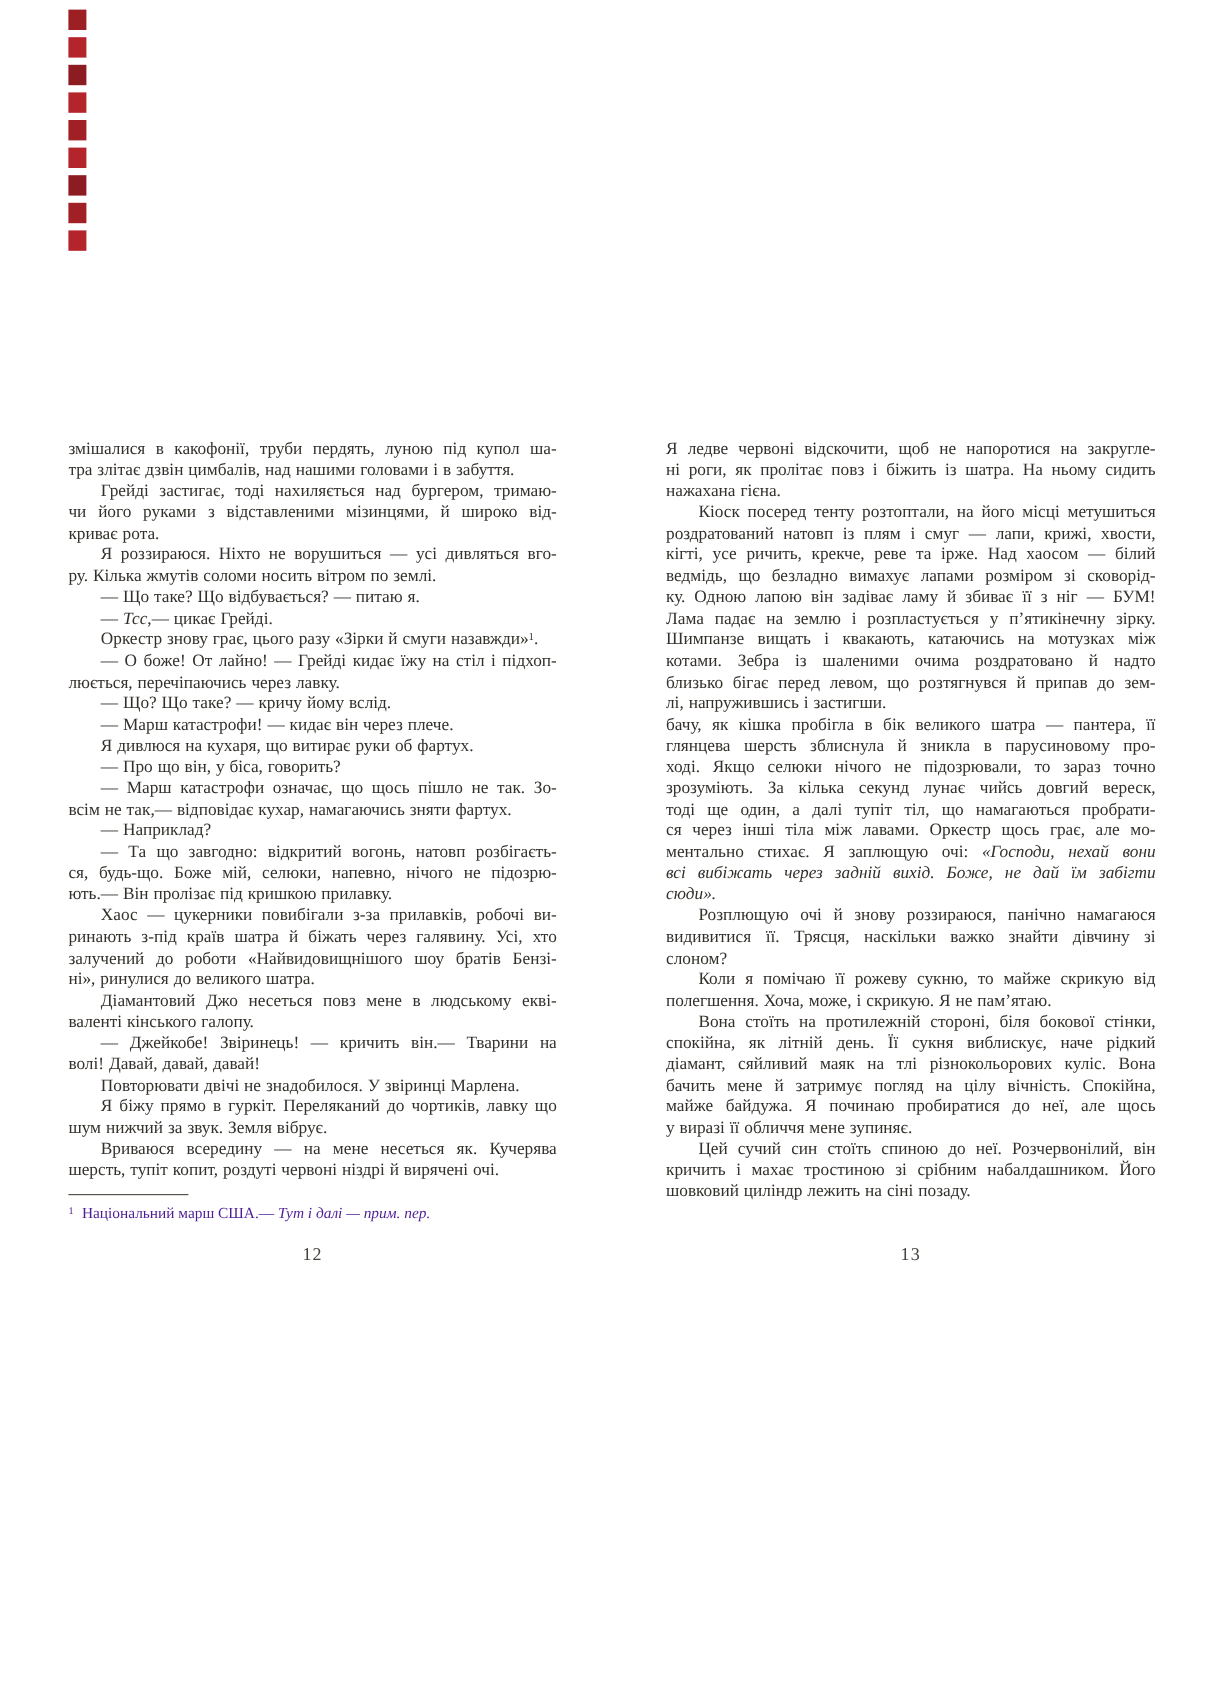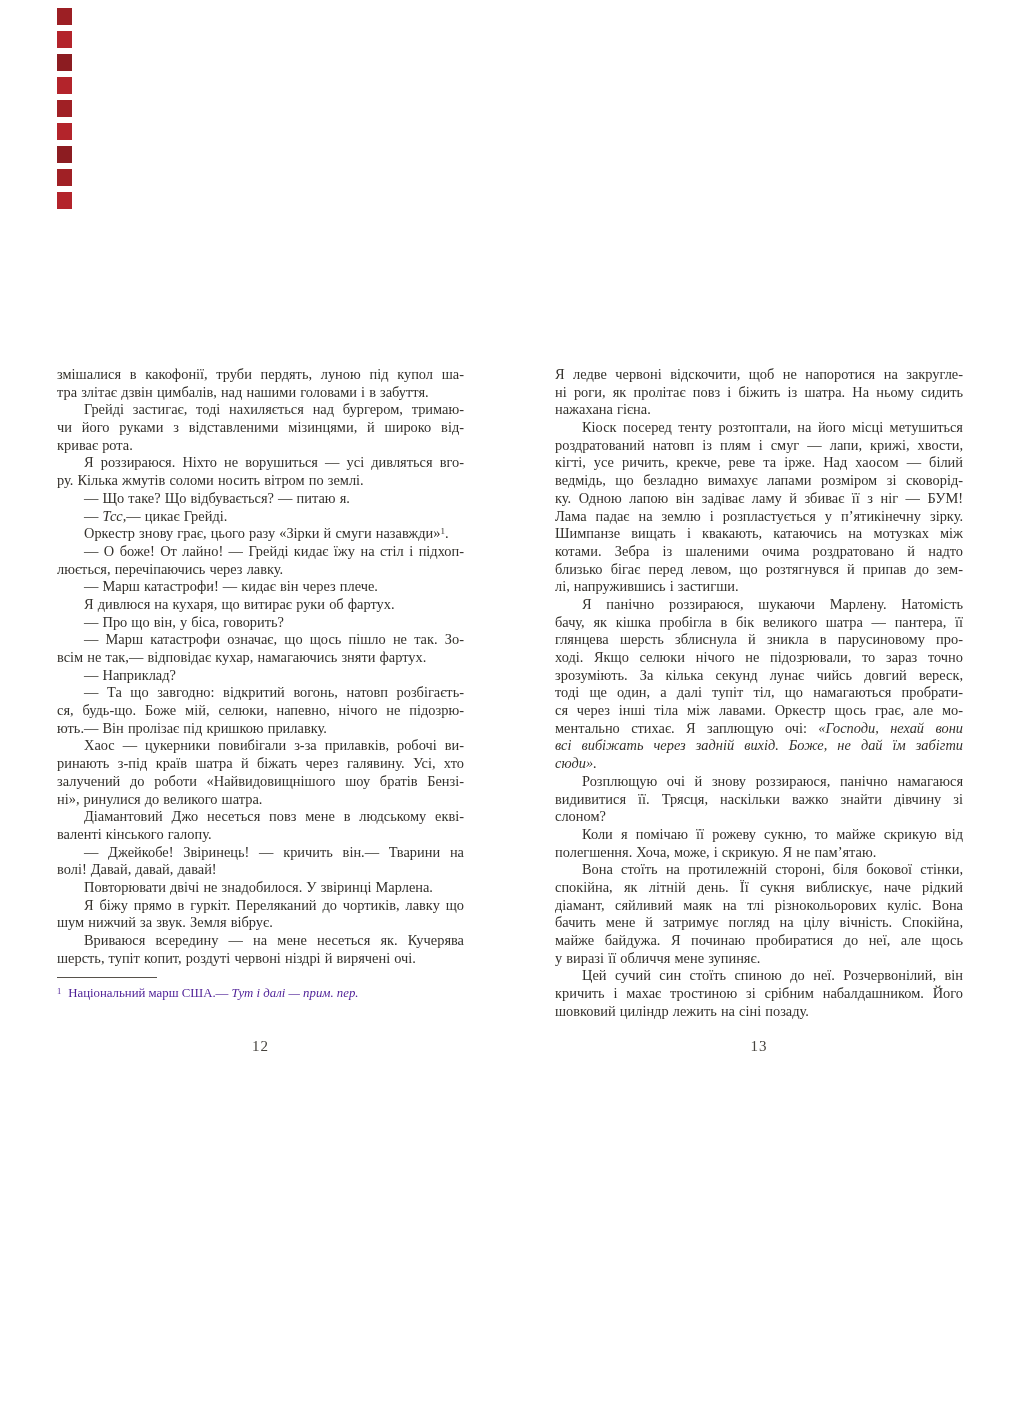--- a/index.html
+++ b/index.html
@@ -77,6 +77,7 @@
         <div class="tl ind end">Оркестр знову грає, цього разу «Зірки й смуги назавжди»<sup>1</sup>.</div>
         <div class="tl ind">— О боже! От лайно! — Грейді кидає їжу на стіл і підхоп-</div>
         <div class="tl end">люється, перечіпаючись через лавку.</div>
+        <div class="tl ind end">— Що? Що таке? — кричу йому вслід.</div>
         <div class="tl ind end">— Марш катастрофи! — кидає він через плече.</div>
         <div class="tl ind end">Я дивлюся на кухаря, що витирає руки об фартух.</div>
         <div class="tl ind end">— Про що він, у біса, говорить?</div>

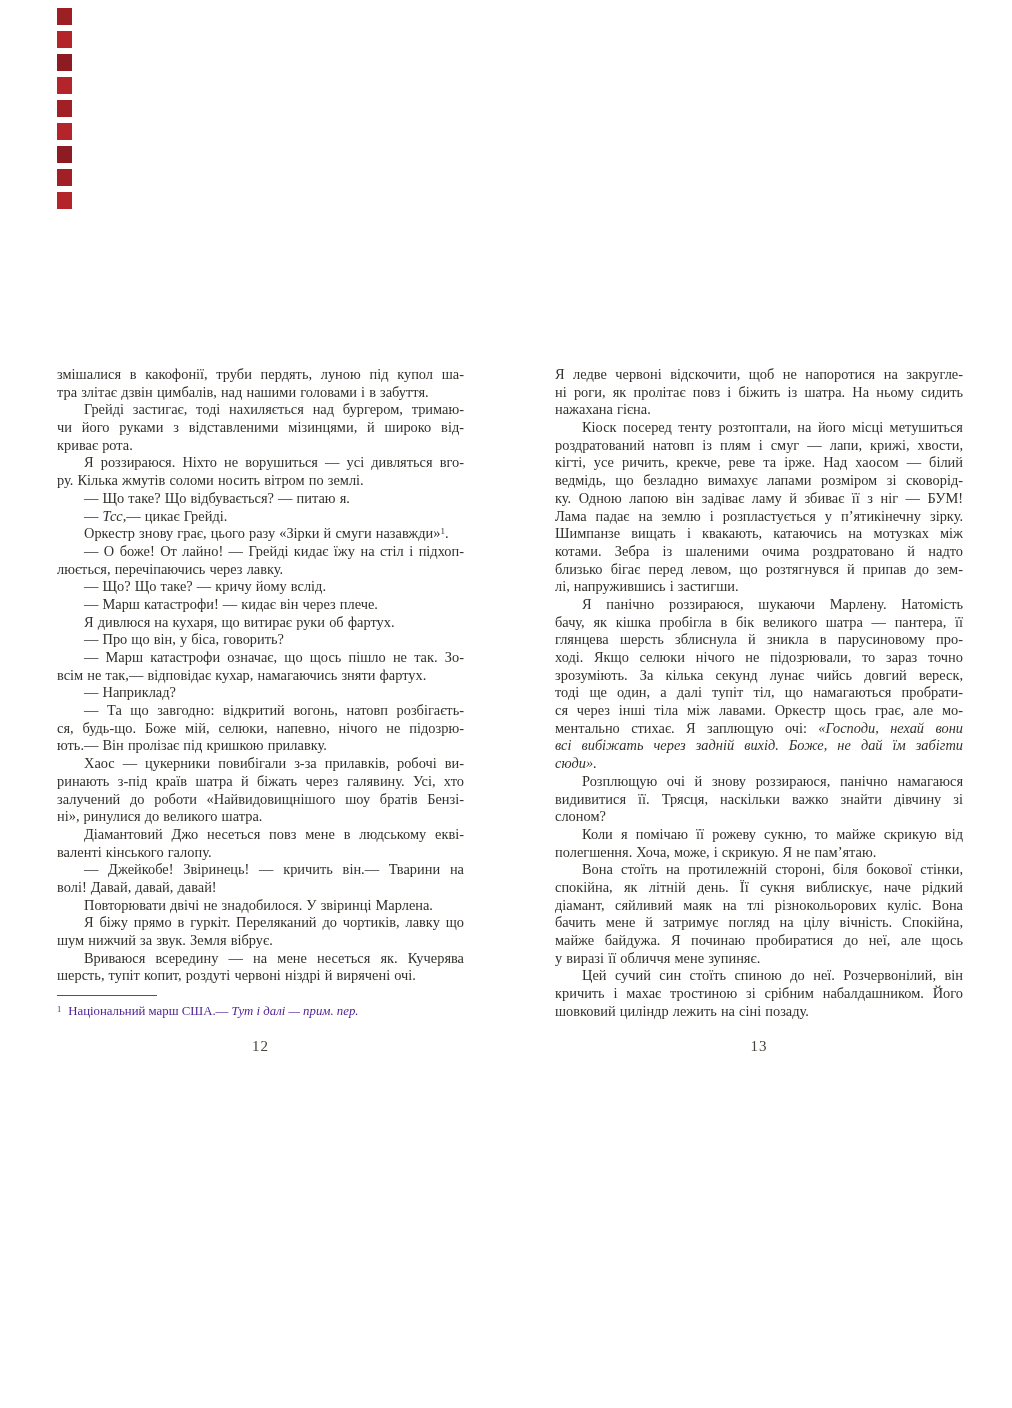--- a/index.html
+++ b/index.html
@@ -123,7 +123,6 @@
         <div class="tl">котами. Зебра із шаленими очима роздратовано й надто</div>
         <div class="tl">близько бігає перед левом, що розтягнувся й припав до зем-</div>
         <div class="tl end">лі, напружившись і застигши.</div>
-        <div class="tl ind">Я панічно роззираюся, шукаючи Марлену. Натомість</div>
         <div class="tl">бачу, як кішка пробігла в бік великого шатра — пантера, її</div>
         <div class="tl">глянцева шерсть зблиснула й зникла в парусиновому про-</div>
         <div class="tl">ході. Якщо селюки нічого не підозрювали, то зараз точно</div>

